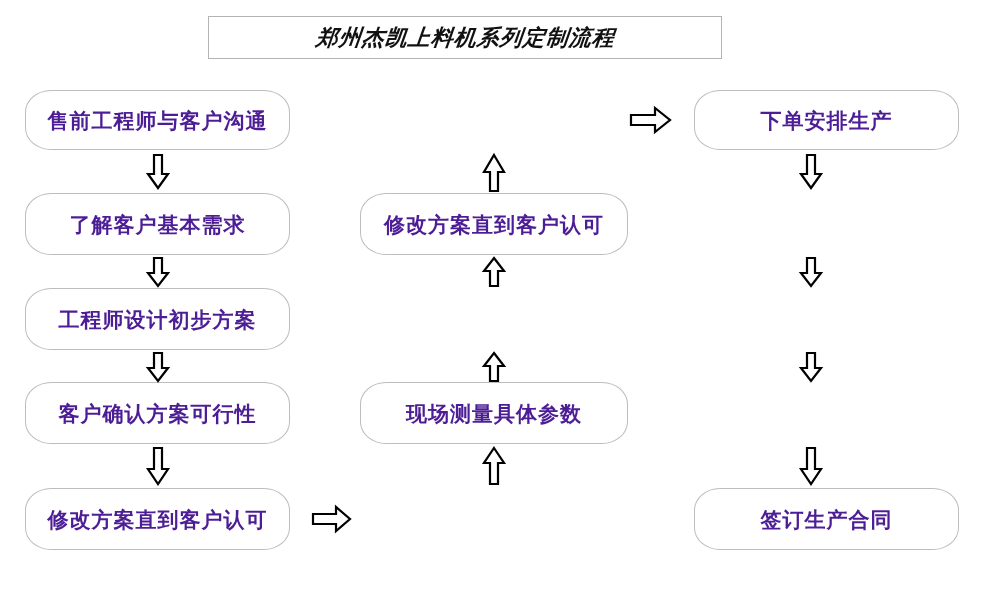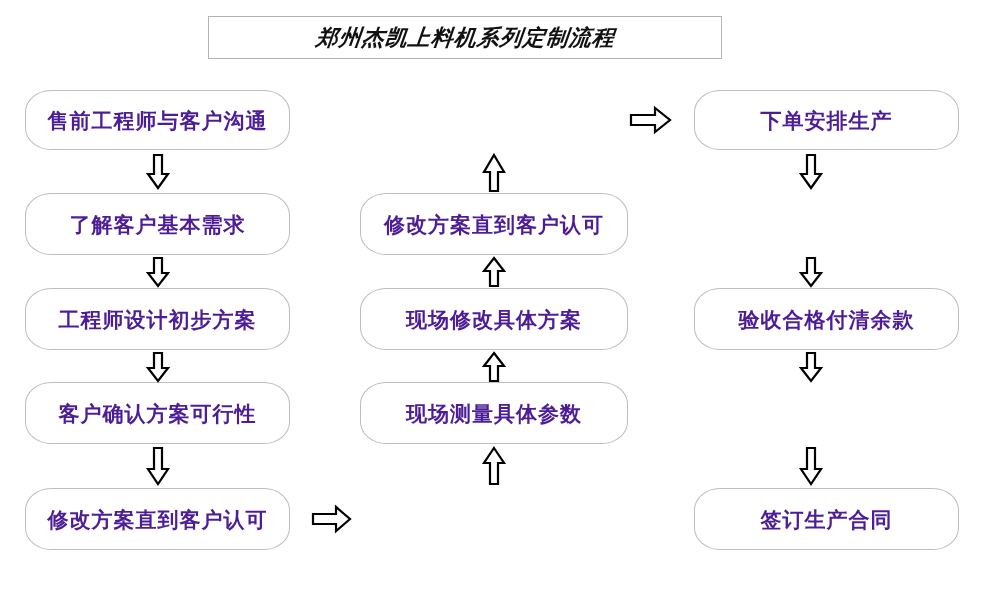--- a/index.html
+++ b/index.html
@@ -123,9 +123,6 @@
   <div class="node col2 row2">
     <span class="node-label">修改方案直到客户认可</span>
   </div>
-  <div class="node col2 row3">
-    <span class="node-label">现场修改具体方案</span>
-  </div>
   <div class="node col2 row4">
     <span class="node-label">现场测量具体参数</span>
   </div>

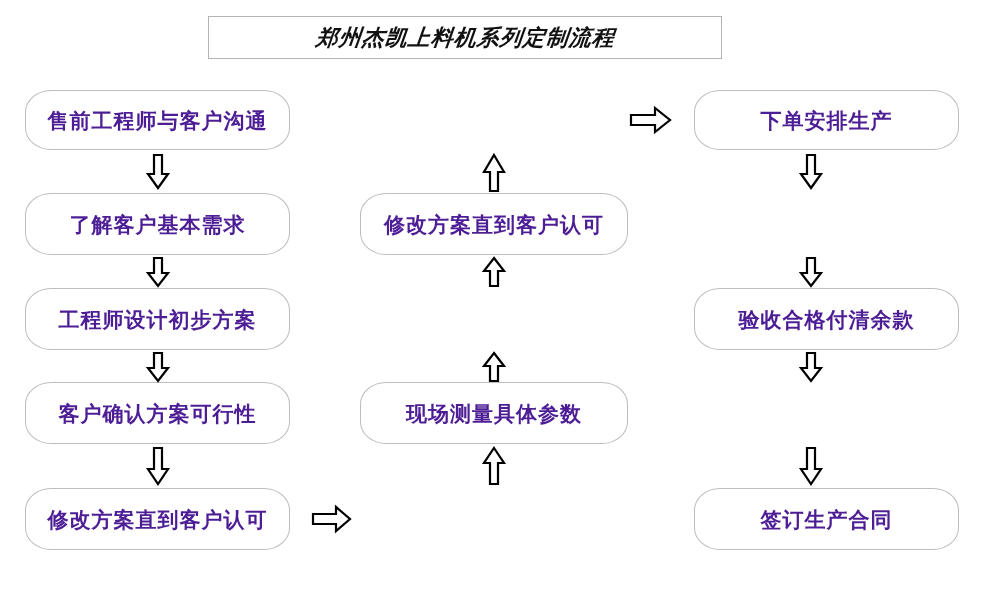--- a/index.html
+++ b/index.html
@@ -130,9 +130,6 @@
   <div class="node col3 row1">
     <span class="node-label">下单安排生产</span>
   </div>
-  <div class="node col3 row3">
-    <span class="node-label">验收合格付清余款</span>
-  </div>
   <div class="node col3 row5">
     <span class="node-label">签订生产合同</span>
   </div>

